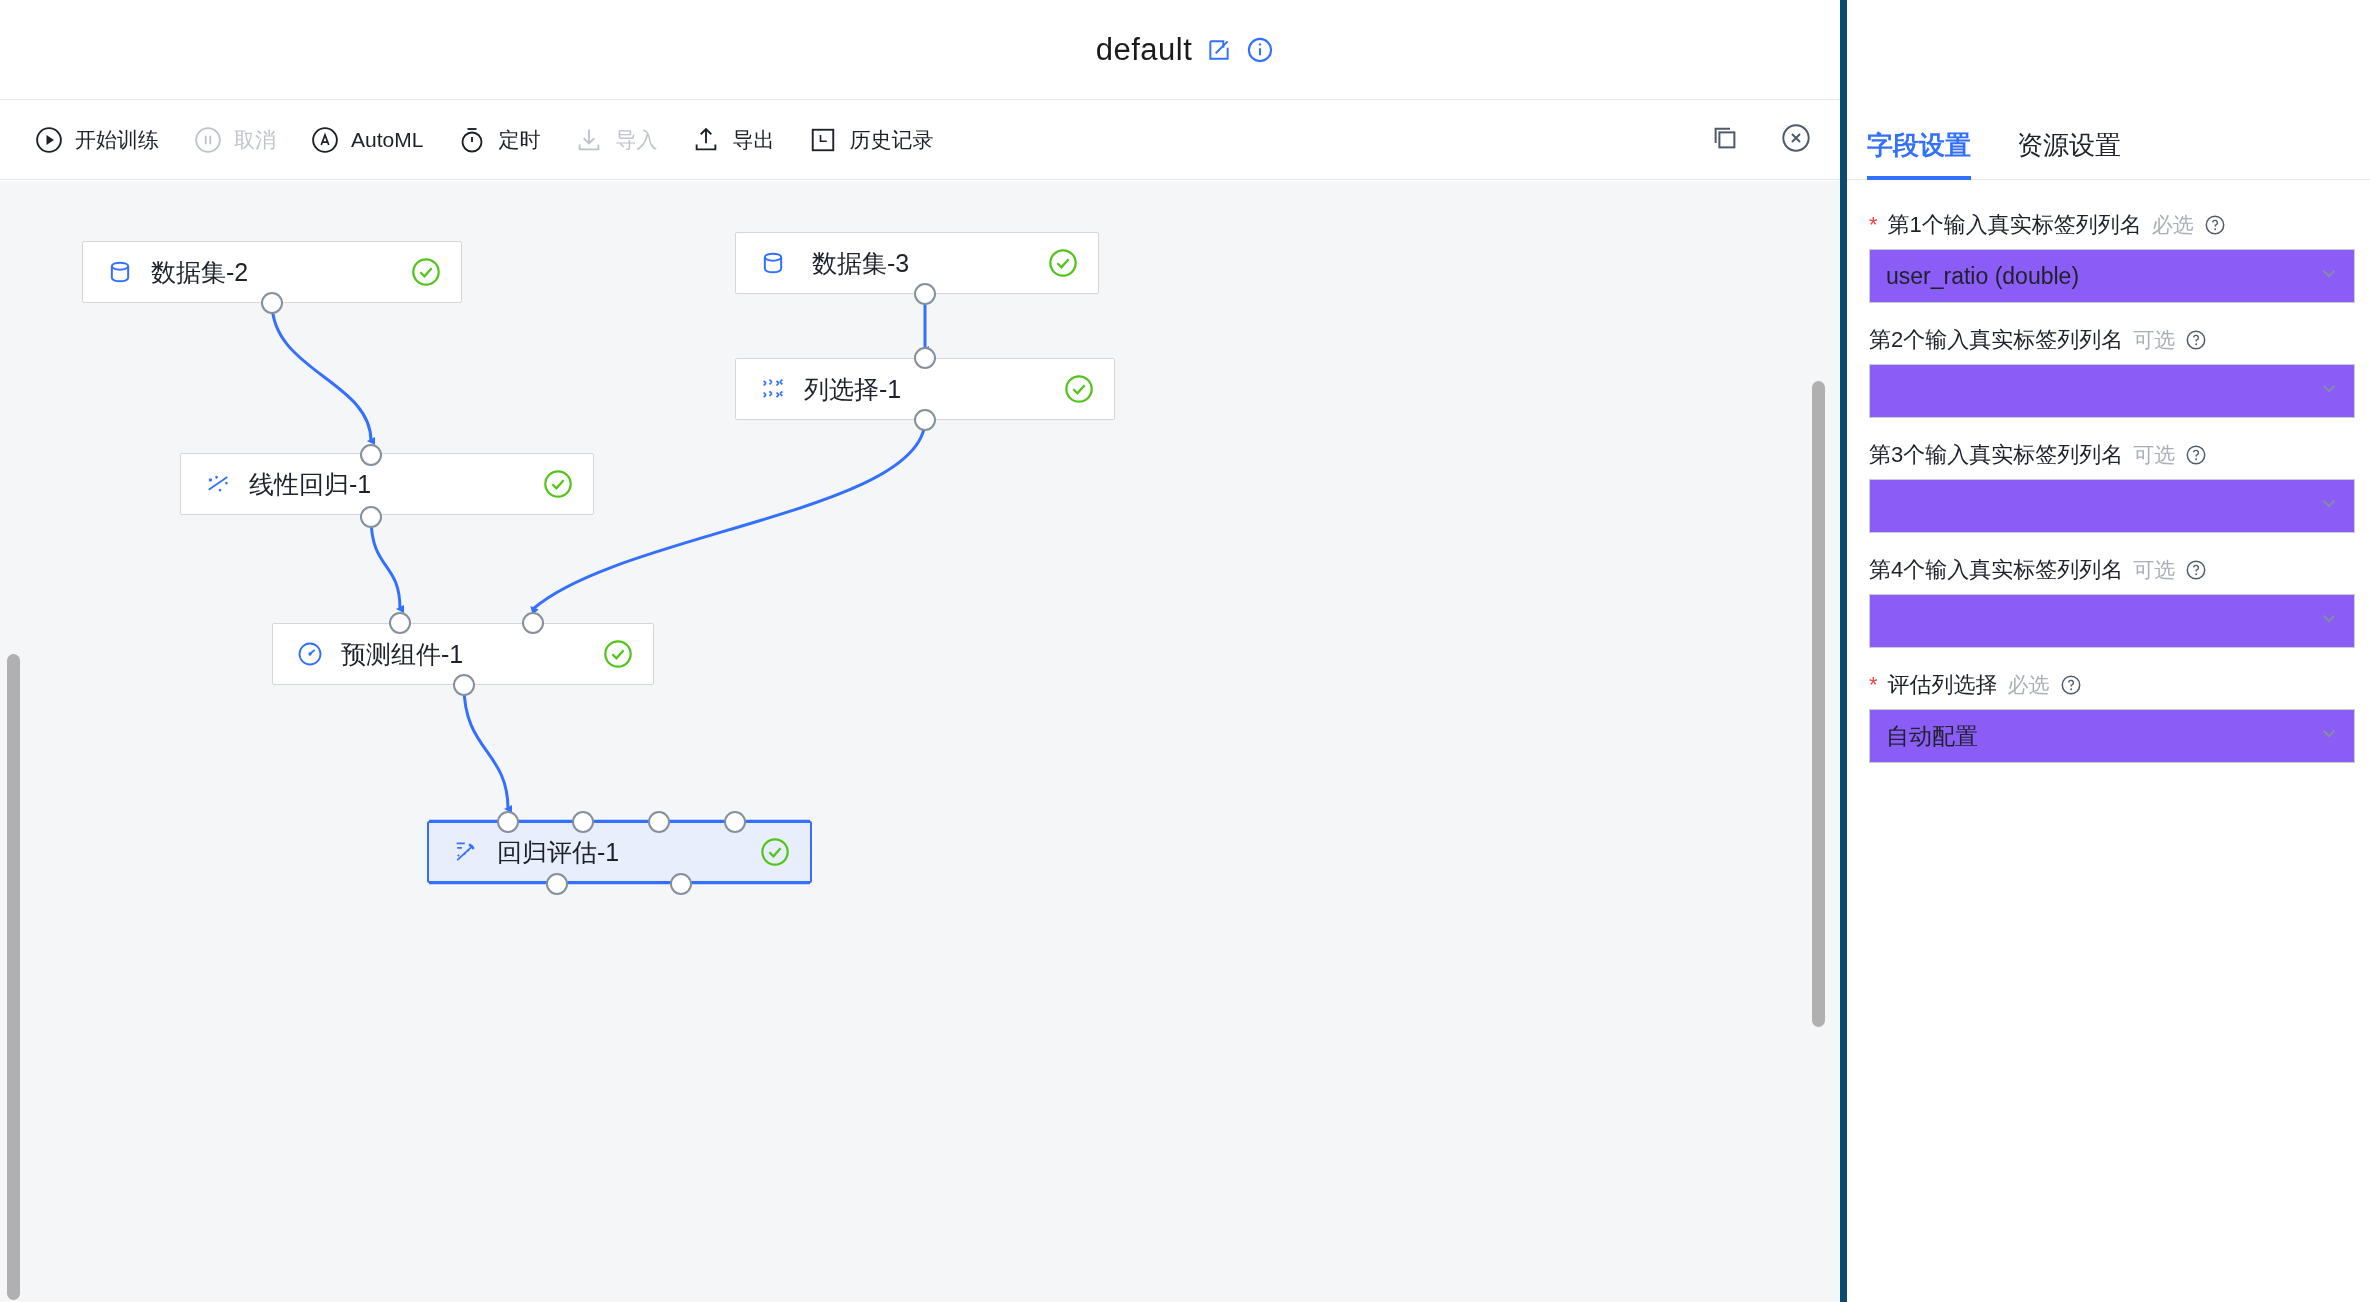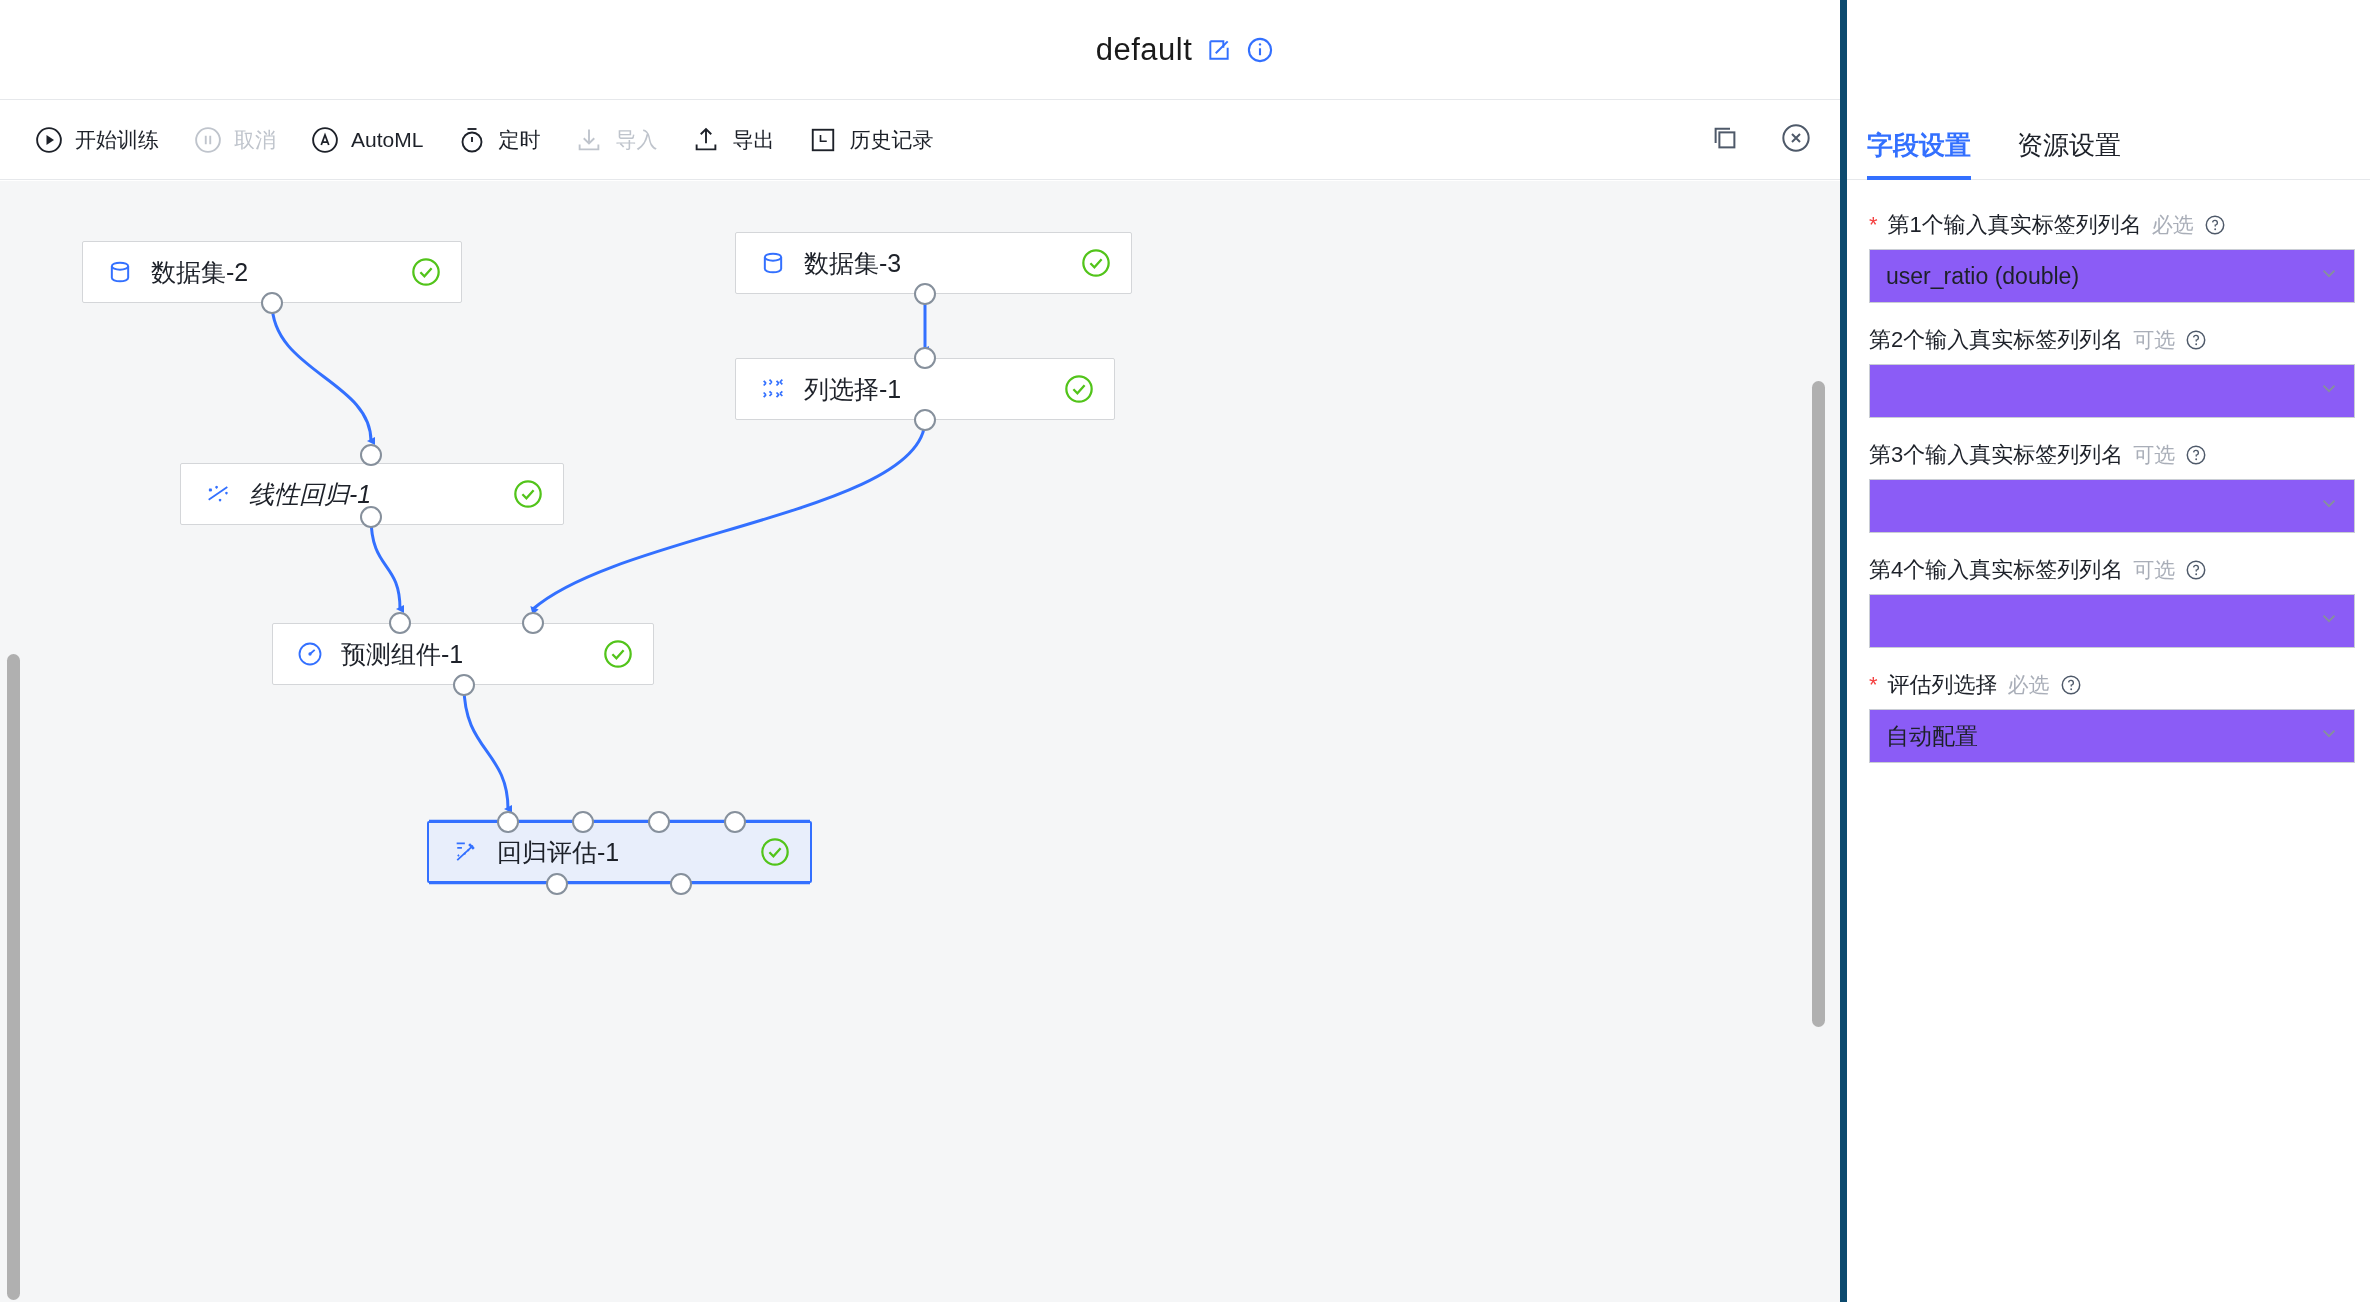--- a/index.html
+++ b/index.html
@@ -271,7 +271,7 @@
     </div>
     <div class="port" style="left:261px; top:111px;"></div>
 
-    <div class="node" style="left:735px; top:51px; width:397px;">
+    <div class="node" style="left:735px; top:51px; width:364px;gap:8px;">
       <span class="node-icon">
         <svg width="28" height="28" viewBox="0 0 24 24" fill="none" stroke="#3370ff" stroke-width="1.7">
           <ellipse cx="12" cy="7" rx="7" ry="3"></ellipse>

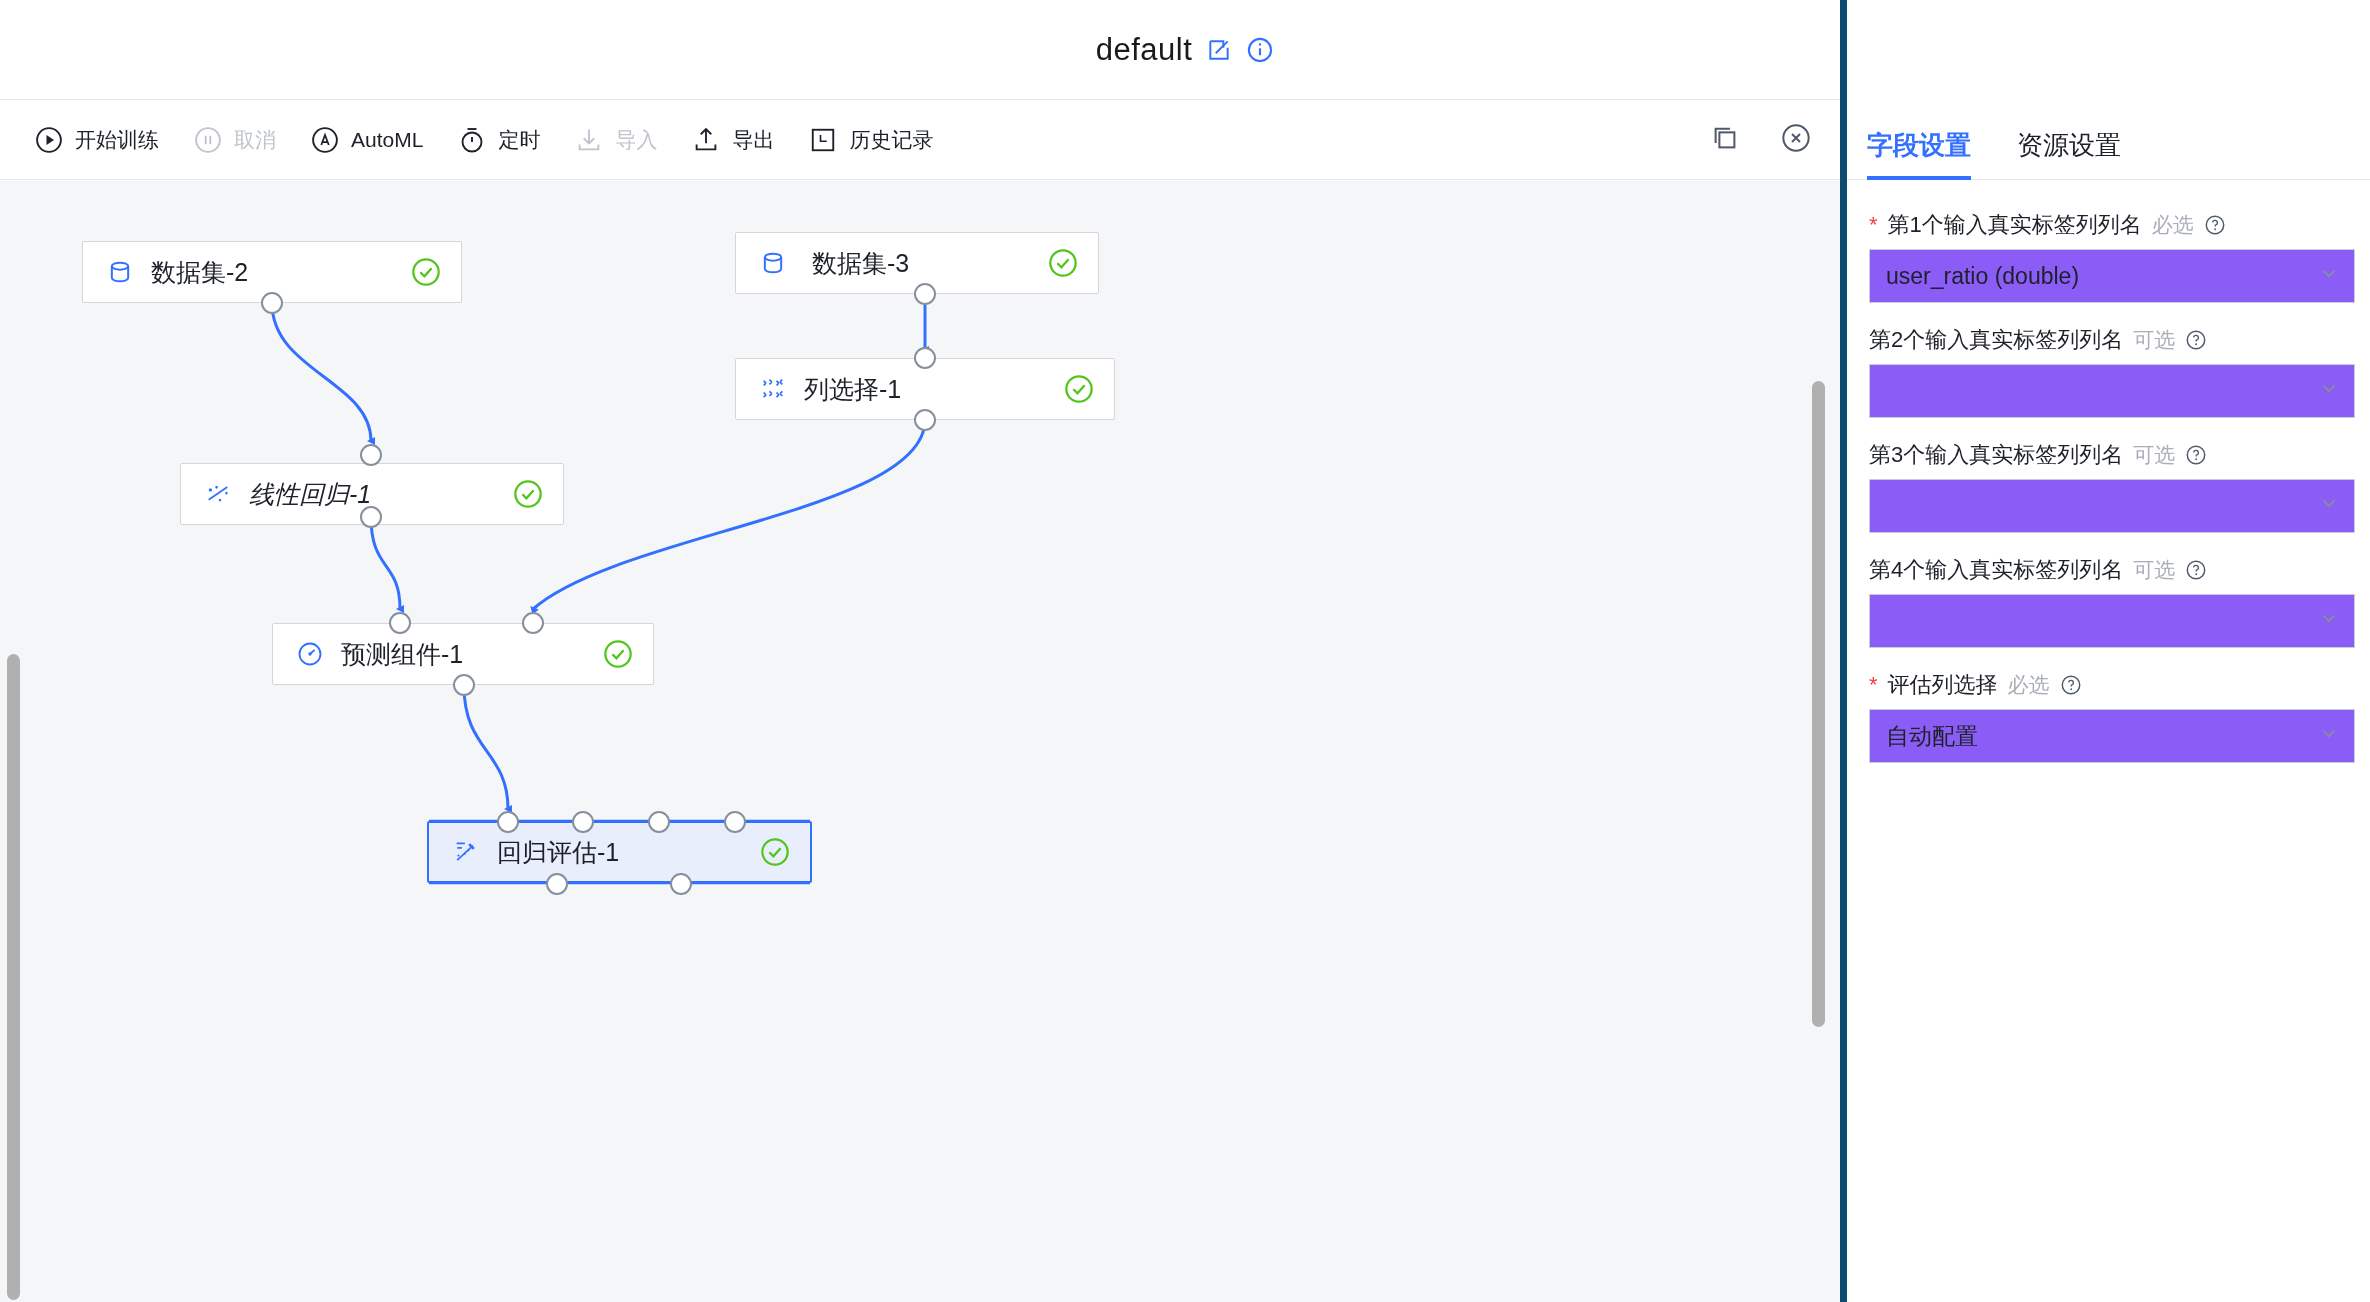--- a/index.html
+++ b/index.html
@@ -305,7 +305,7 @@
     <div class="port" style="left:914px; top:166px;"></div>
     <div class="port" style="left:914px; top:228px;"></div>
 
-    <div class="node" style="left:180px; top:282px; width:384px;font-style:italic;">
+    <div class="node" style="left:180px; top:272px; width:414px;">
       <span class="node-icon">
         <svg width="28" height="28" viewBox="0 0 24 24" fill="none" stroke="#3370ff" stroke-width="1.5">
           <path d="M4 17L20 6"></path>

